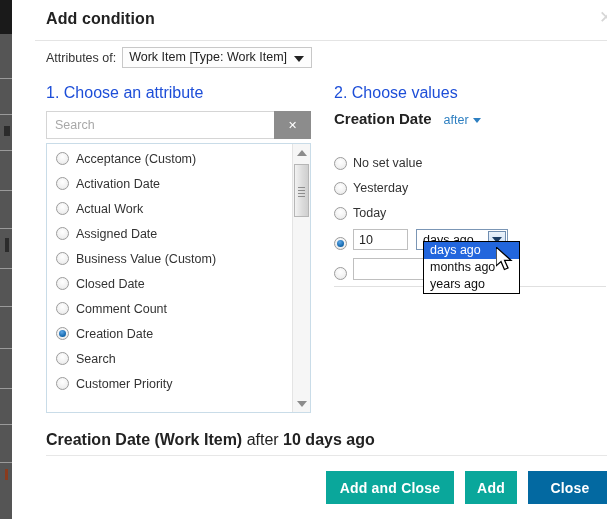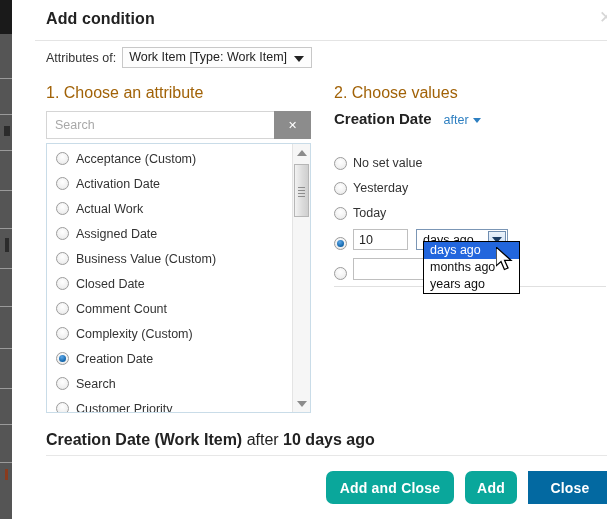--- a/index.html
+++ b/index.html
@@ -101,7 +101,7 @@
   
   .sect-title {
     position: absolute;
-    font-size: 16px; color: #a16207; font-weight: normal;
+    font-size: 16px; color: #1d4ed8; font-weight: normal;
   }
   #sect1 { left: 11px; top: 84px; }
   #sect2 { left: 299px; top: 84px; }

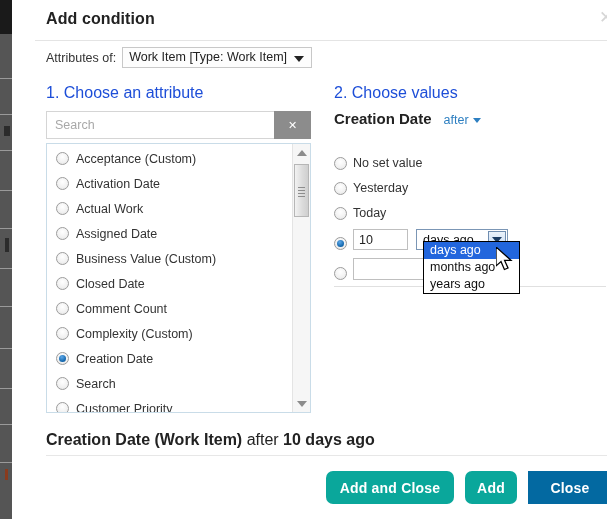--- a/index.html
+++ b/index.html
@@ -426,10 +426,6 @@
             <span>Comment Count</span>
           </div>
           <div class="attr-item">
-            <span class="radio"></span>
-            <span>Complexity (Custom)</span>
-          </div>
-          <div class="attr-item">
             <span class="radio checked"></span>
             <span>Creation Date</span>
           </div>

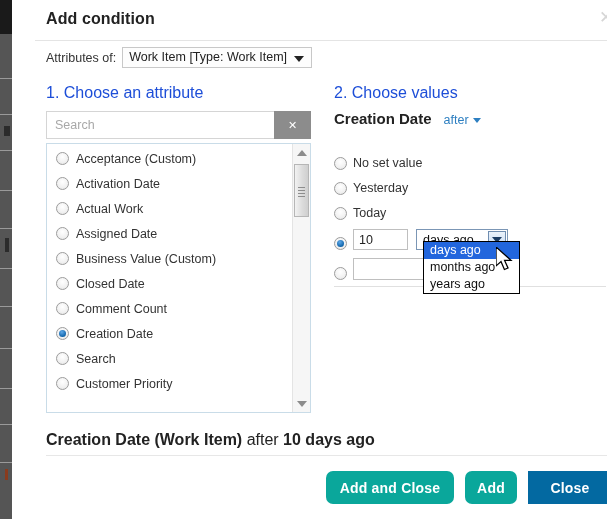--- a/index.html
+++ b/index.html
@@ -334,7 +334,7 @@
     cursor: pointer;
     letter-spacing: 0.2px;
   }
-  .btn-primary { background: #0aa79b; border-radius: 7px; }
+  .btn-primary { background: #0aa79b; }
   .btn-secondary { background: #0369a1; }
   #btn-add-close { right: 169px; width: 128px; }
   #btn-add { right: 106px; width: 52px; }

